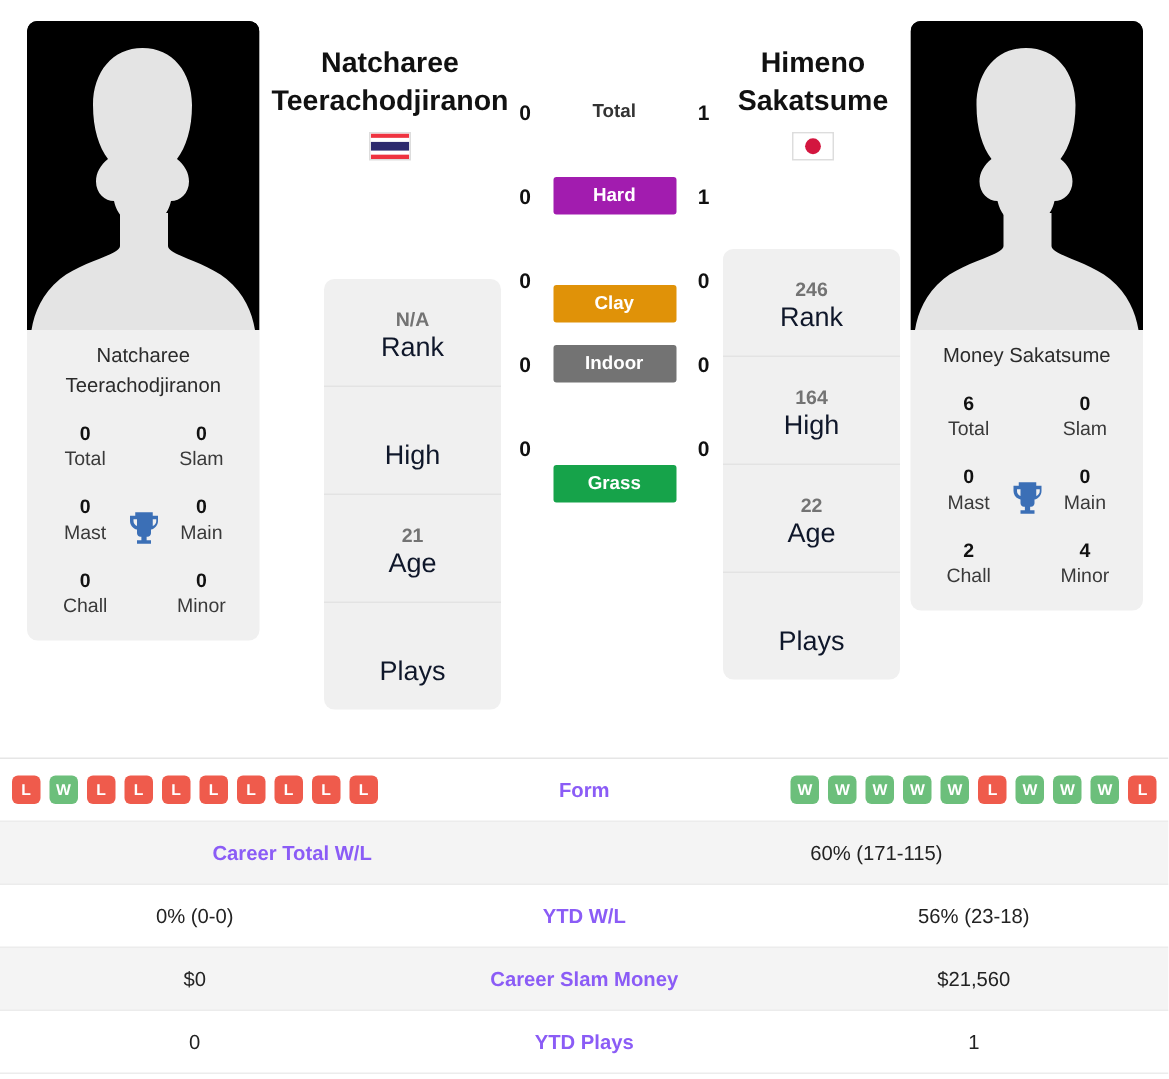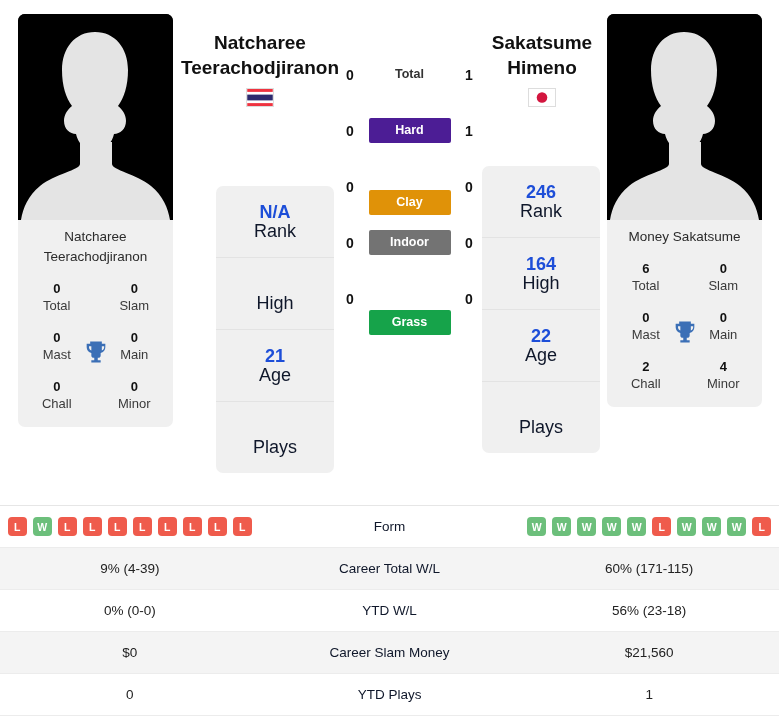--- a/index.html
+++ b/index.html
@@ -215,8 +215,8 @@
     </div>
 
     <div class="name-head right">
+      <div class="nm">Himeno</div>
       <div class="nm">Sakatsume</div>
-      <div class="nm">Himeno</div>
       <svg class="flag" viewBox="0 0 30 20">
         <rect x="0" y="0" width="30" height="20" fill="#ffffff"></rect>
         <circle cx="15" cy="10" r="6.2" fill="#d3163f"></circle>

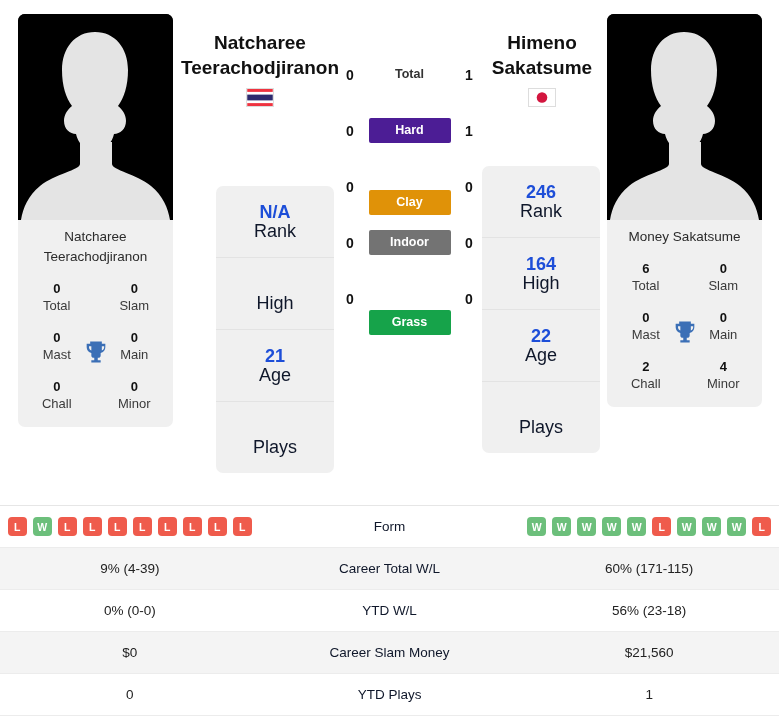--- a/index.html
+++ b/index.html
@@ -231,7 +231,7 @@
       </div>
       <div class="h2h-row">
         <div class="h2h-score">0</div>
-        <div class="h2h-label surf" style="background: #4c1d95;">Hard</div>
+        <div class="h2h-label surf" style="background: #a21caf;">Hard</div>
         <div class="h2h-score">1</div>
       </div>
       <div class="h2h-row">

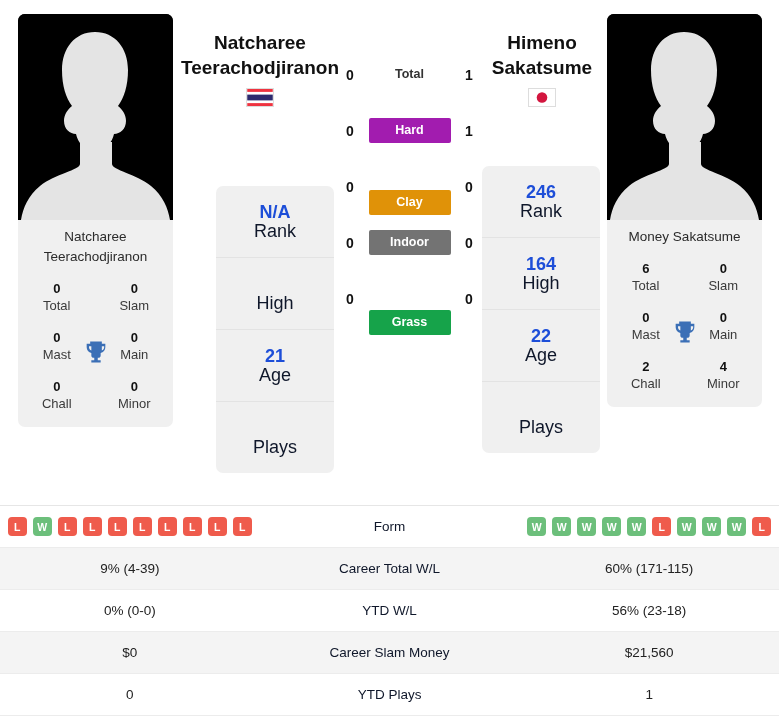--- a/index.html
+++ b/index.html
@@ -86,7 +86,7 @@
     border-bottom:1px solid #e3e3e3;
   }
   .info-cell:last-child{border-bottom:none;}
-  .info-cell .v{font-size:18px;font-weight:700;color:#1d4ed8;line-height:19px;min-height:19px;}
+  .info-cell .v{font-size:13px;font-weight:700;color:#737373;line-height:19px;min-height:19px;}
   .info-cell .l{font-size:18px;color:#0f172a;line-height:19px;}
 
   

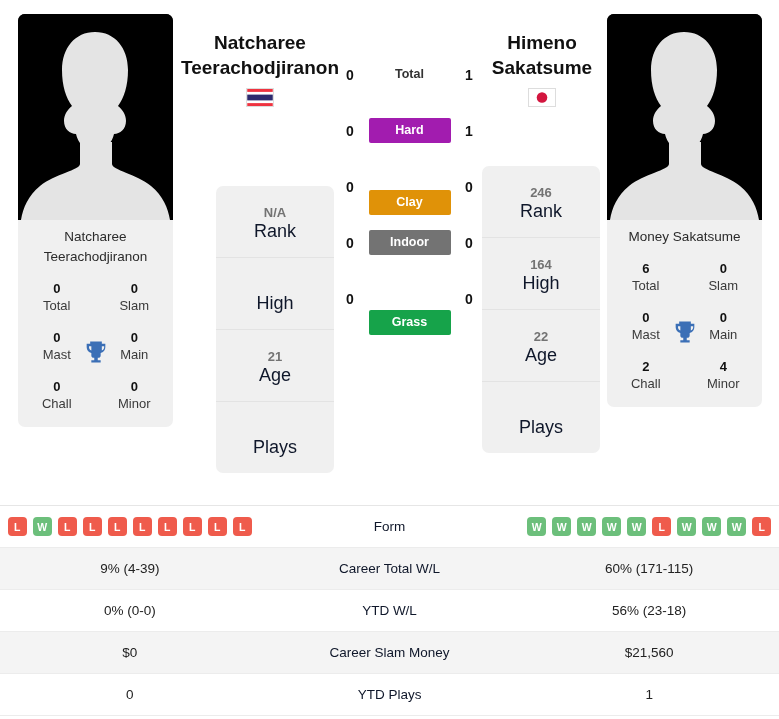--- a/index.html
+++ b/index.html
@@ -99,7 +99,7 @@
   .trow .cell{
     flex:1;text-align:center;font-size:13.5px;color:#222;
   }
-  .trow .cell.mid{font-weight:400;color:#0f172a;}
+  .trow .cell.mid{font-weight:700;color:#8b5cf6;}
   .form-cell{
     flex:1;display:flex;align-items:center;justify-content:center;gap:6px;
   }

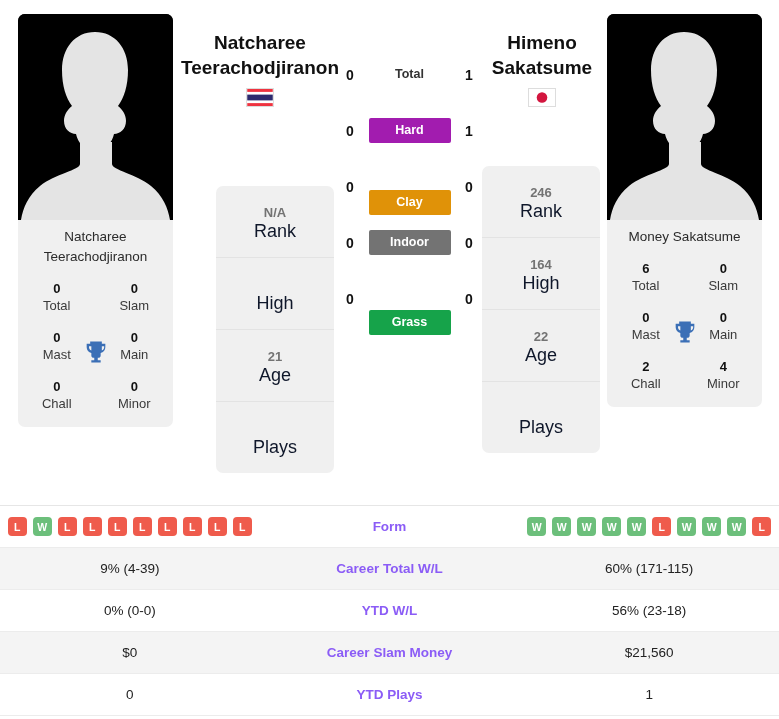--- a/index.html
+++ b/index.html
@@ -322,7 +322,6 @@
     </div>
 
     <div class="trow alt">
-      <div class="cell">9% (4-39)</div>
       <div class="cell mid">Career Total W/L</div>
       <div class="cell">60% (171-115)</div>
     </div>

